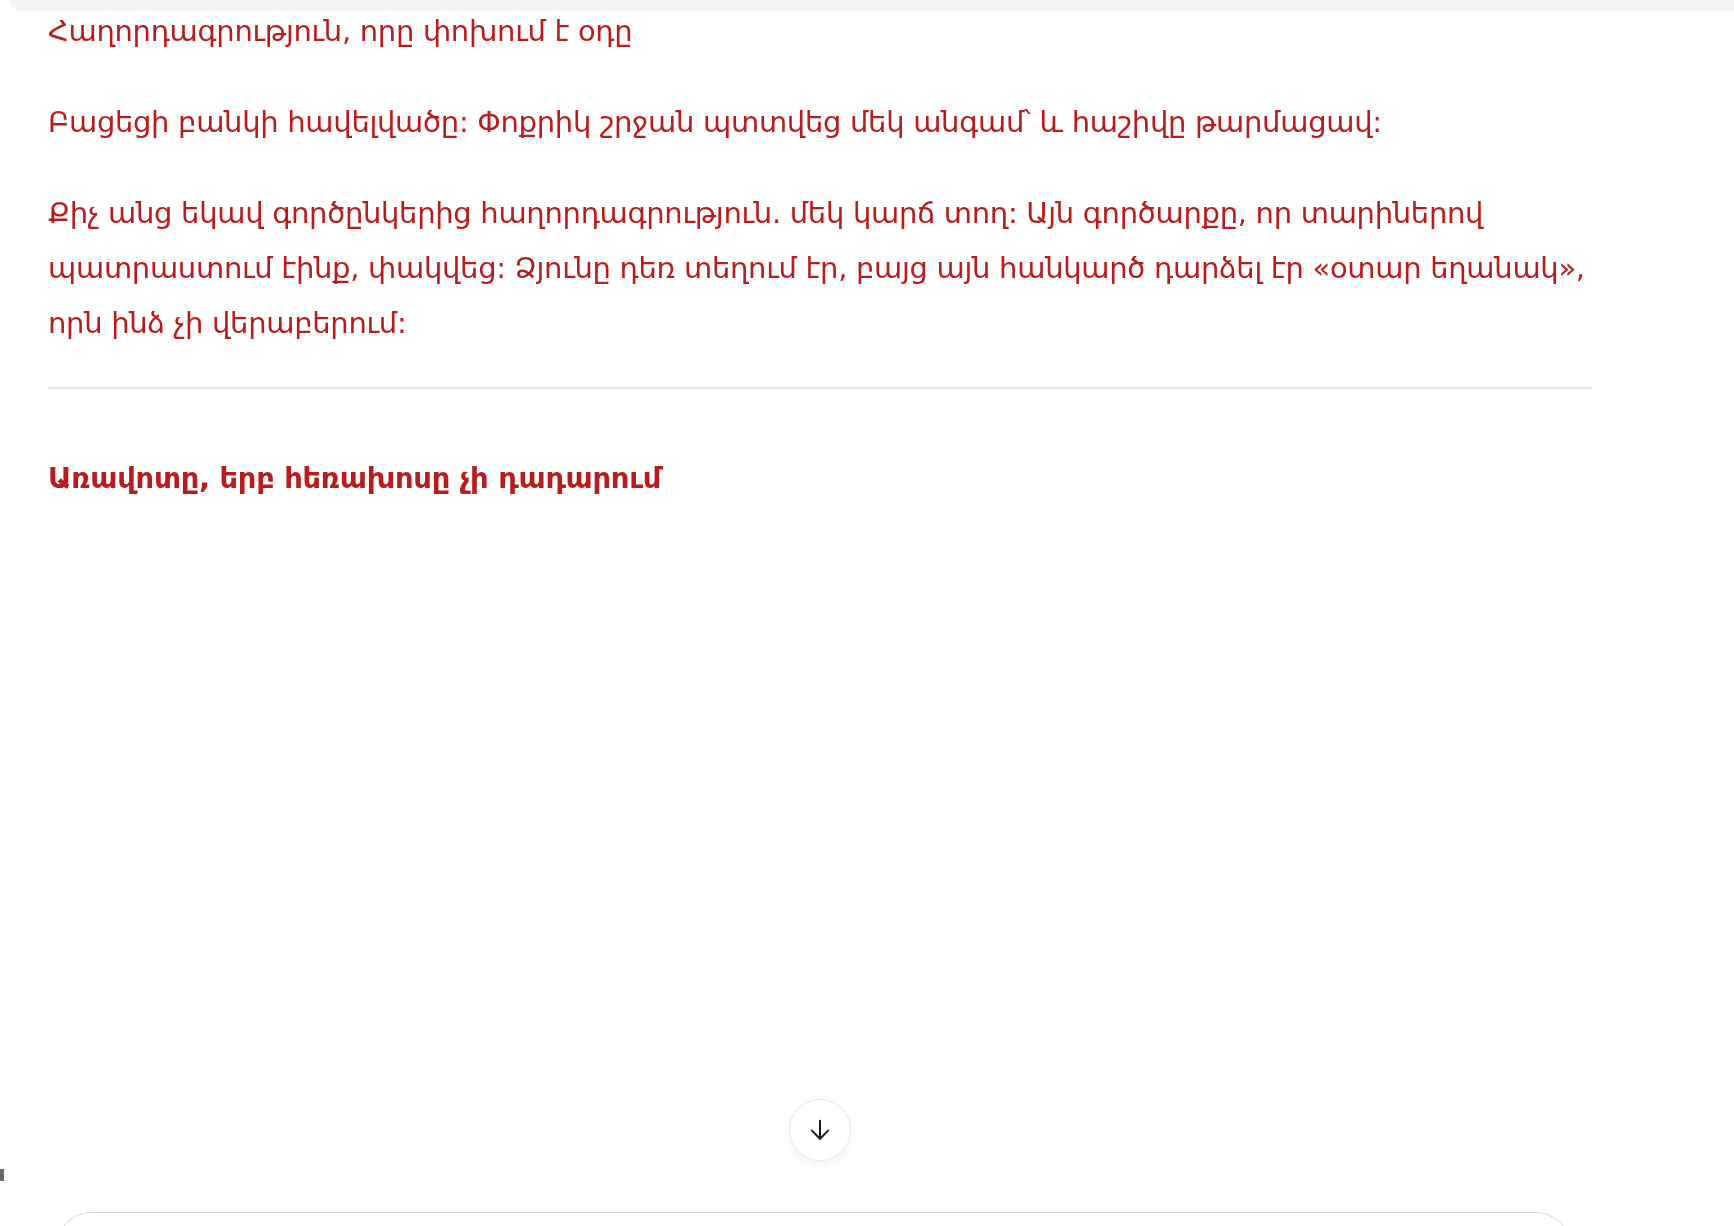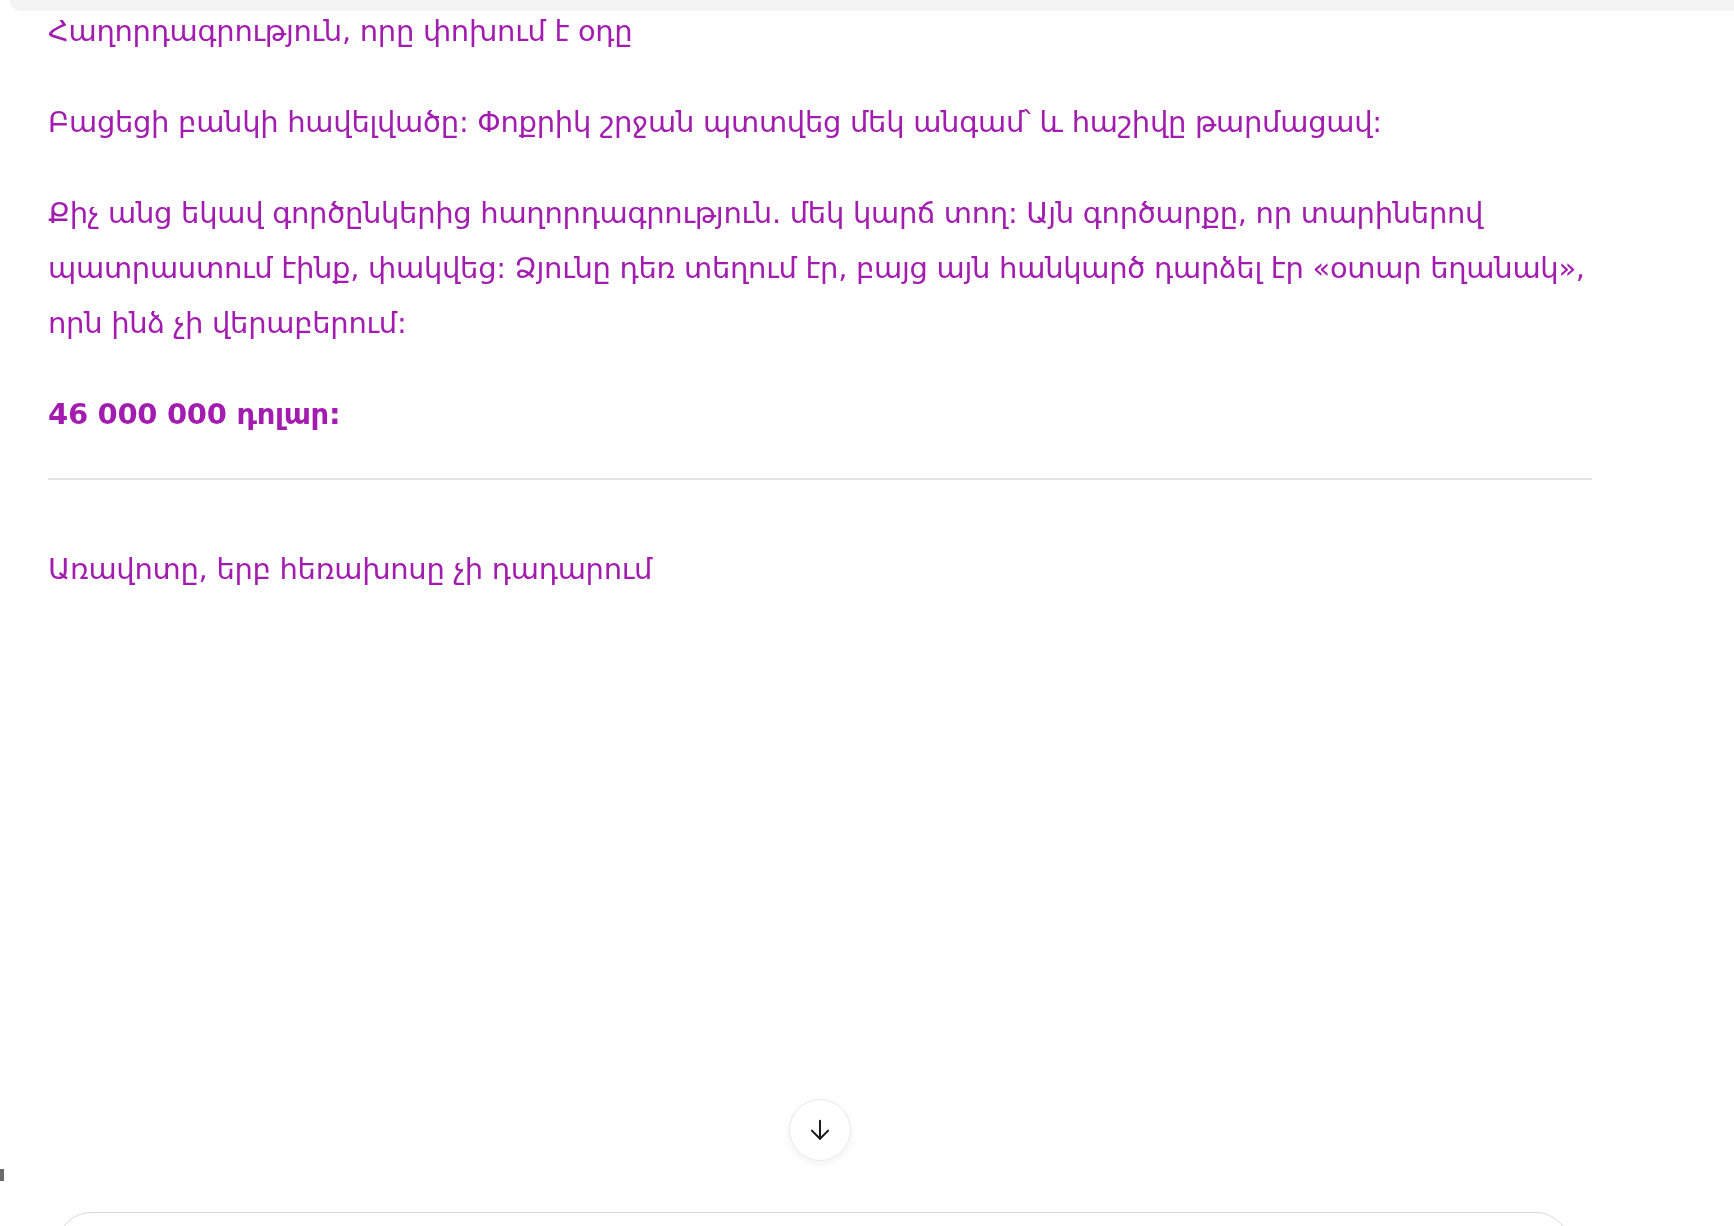--- a/index.html
+++ b/index.html
@@ -9,7 +9,7 @@
     background:#ffffff;
     overflow:hidden;
     font-family:"DejaVu Sans","Liberation Sans",sans-serif;
-    color:#a21caf;
+    color:#b91c1c;
   }
   
   .top-strip {

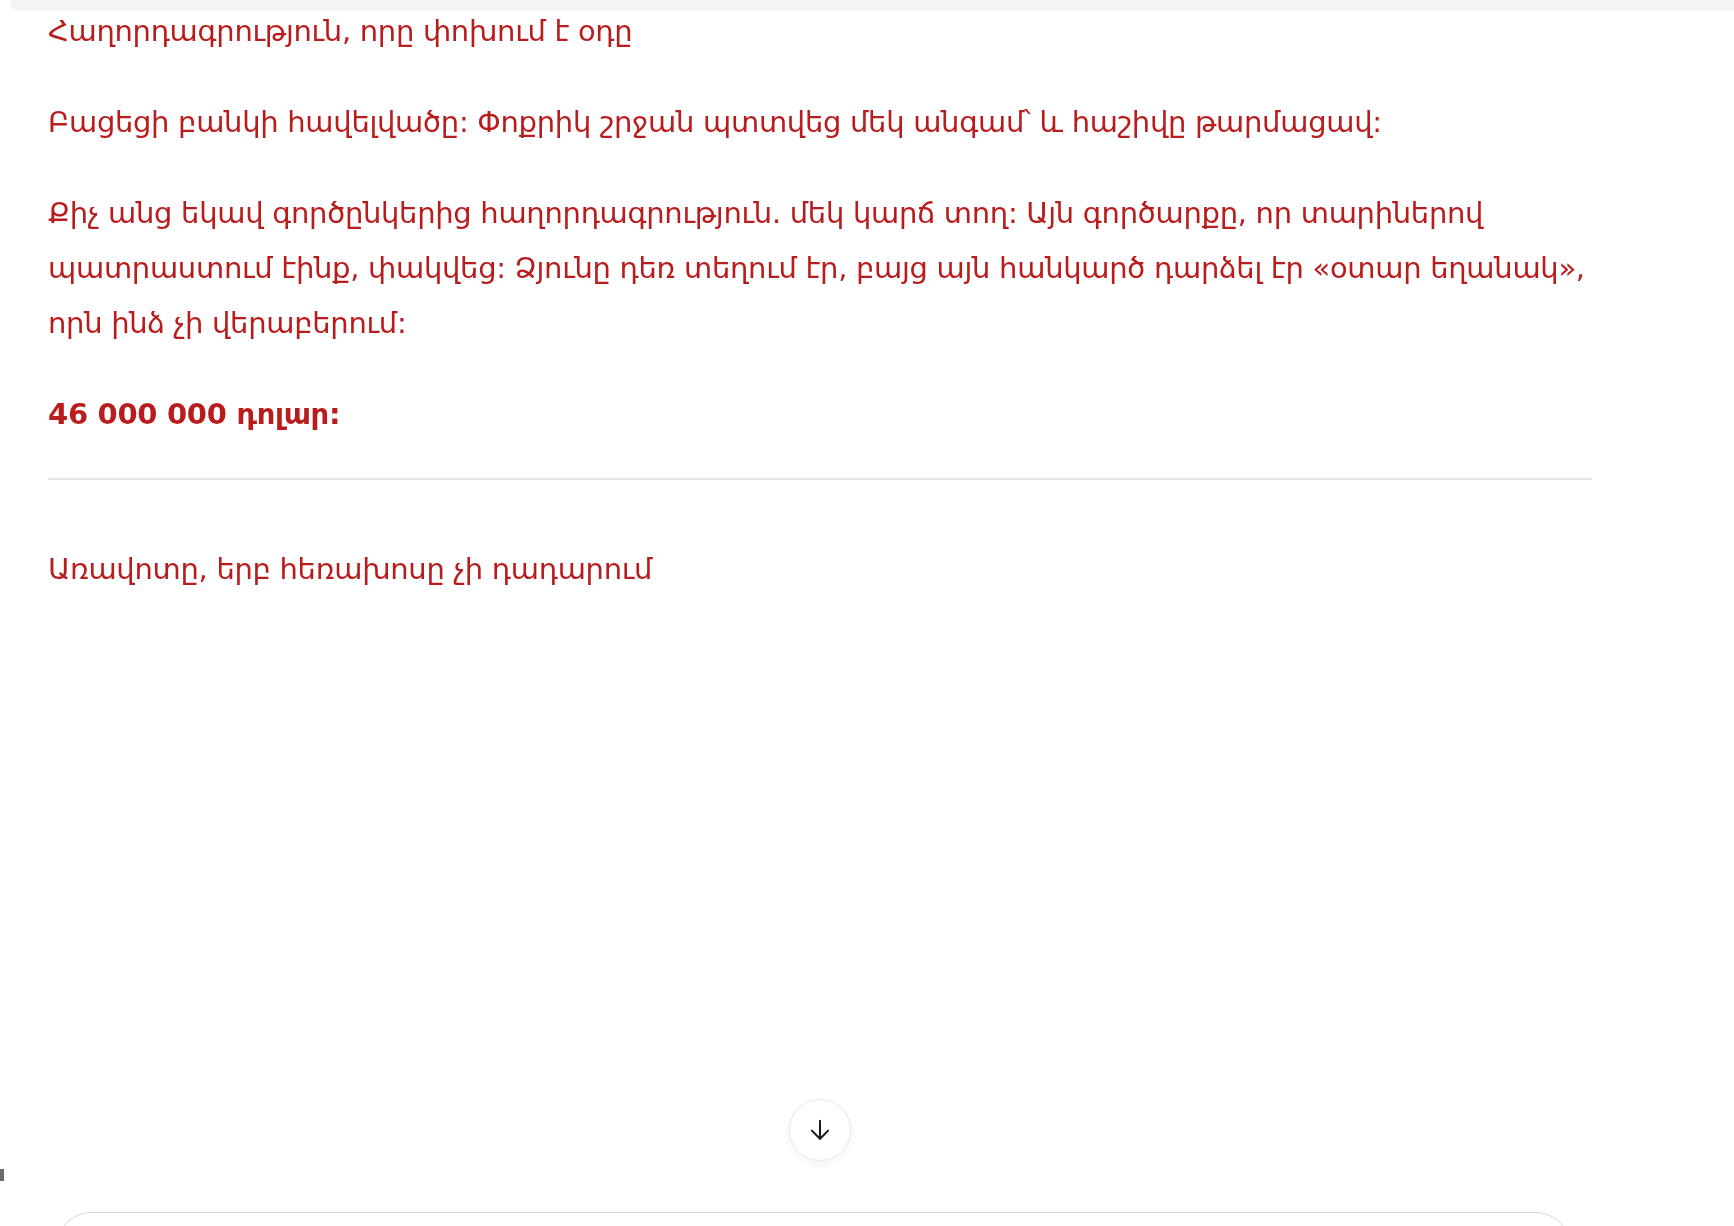--- a/index.html
+++ b/index.html
@@ -66,7 +66,6 @@
     <p>Քիչ անց եկավ գործընկերից հաղորդագրություն. մեկ կարճ տող: Այն գործարքը, որ տարիներով
 պատրաստում էինք, փակվեց: Ձյունը դեռ տեղում էր, բայց այն հանկարծ դարձել էր «օտար եղանակ»,
 որն ինձ չի վերաբերում:</p>
-    <p class="bold">46 000 000 դոլար:</p>
 
     <hr class="divider">
 

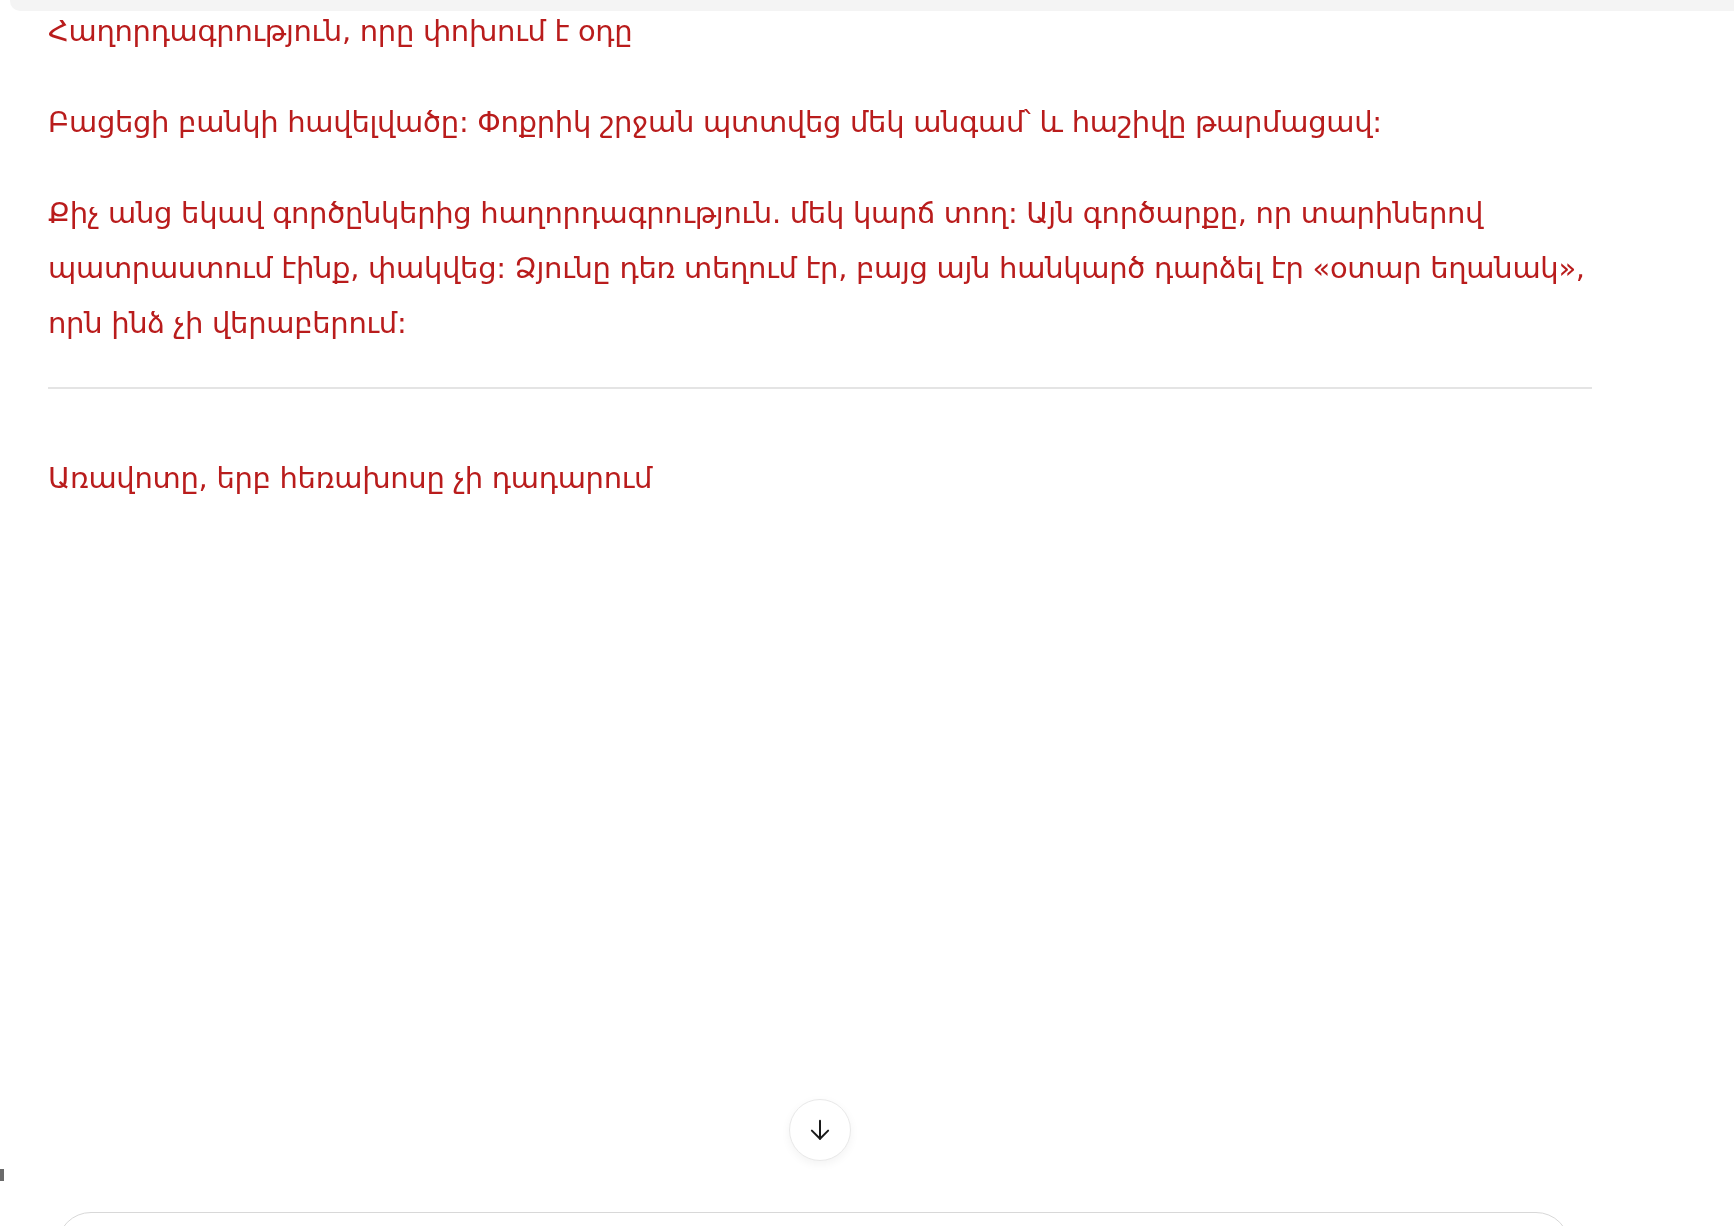--- a/index.html
+++ b/index.html
@@ -29,7 +29,7 @@
     border-top:2px solid #e4e4e4;
     width:1544px; margin:4px 0 0 0;
   }
-  .next-heading { margin-top:62px !important; }
+  .next-heading { margin-top:62px !important;font-weight:bold; }
   .scroll-btn {
     position:absolute; left:789px; top:1099px;
     width:62px; height:62px; border-radius:50%;

